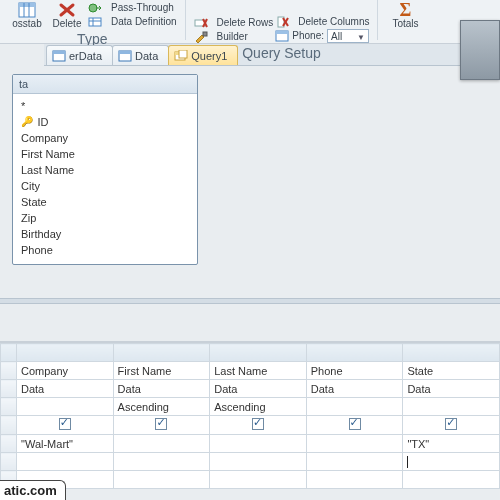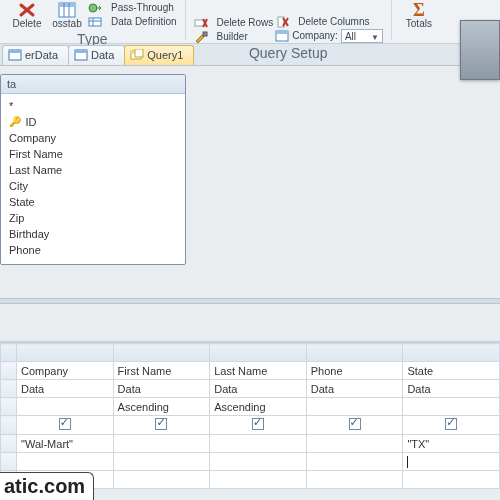--- a/index.html
+++ b/index.html
@@ -71,15 +71,6 @@
       <div class="rbtn-lg">
         <span class="ic">
           <svg width="18" height="16">
-              <line x1="3" y1="3" x2="15" y2="13" stroke="#c0392b" stroke-width="3" stroke-linecap="round"></line>
-              <line x1="15" y1="3" x2="3" y2="13" stroke="#c0392b" stroke-width="3" stroke-linecap="round"></line>
-            </svg>
-        </span>
-        <span class="lbl">Delete</span>
-      </div>
-      <div class="rbtn-lg">
-        <span class="ic">
-          <svg width="18" height="16">
               <rect x="1" y="1" width="16" height="14" fill="#fff" stroke="#4a86c5"></rect>
               <rect x="1" y="1" width="16" height="4" fill="#9cc1e6"></rect>
               <line x1="6" y1="1" x2="6" y2="15" stroke="#4a86c5"></line>
@@ -87,6 +78,15 @@
             </svg>
         </span>
         <span class="lbl">osstab</span>
+      </div>
+      <div class="rbtn-lg">
+        <span class="ic">
+          <svg width="18" height="16">
+              <line x1="3" y1="3" x2="15" y2="13" stroke="#c0392b" stroke-width="3" stroke-linecap="round"></line>
+              <line x1="15" y1="3" x2="3" y2="13" stroke="#c0392b" stroke-width="3" stroke-linecap="round"></line>
+            </svg>
+        </span>
+        <span class="lbl">Delete</span>
       </div>
       <div class="stacked" style="padding-top:1px">
         <div class="rlinebtn">

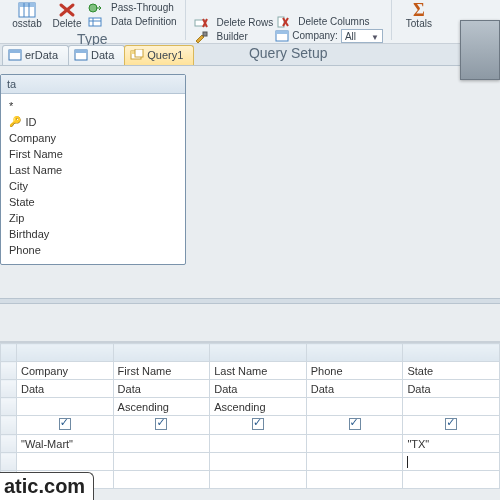--- a/index.html
+++ b/index.html
@@ -162,7 +162,7 @@
                 <rect x="1" y="1" width="12" height="3" fill="#9cc1e6"></rect>
               </svg>
           </span>
-          <span>Company:</span>
+          <span>Phone:</span>
           <span class="retbox">
             <span>All</span>
             <span class="dd">▼</span>

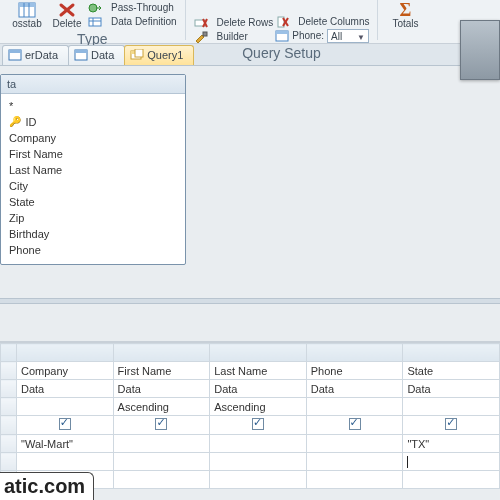--- a/index.html
+++ b/index.html
@@ -23,7 +23,7 @@
   .sigma { font-family: "Times New Roman", serif; font-size:18px; font-weight:bold; color:#c25a17; line-height:16px; }
 
   
-  .tabbar { display:flex; align-items:center; background:#dfe6ec; border-bottom:1px solid #b8c4cf; height:22px; padding-left:2px; gap:0; }
+  .tabbar { display:flex; align-items:flex-end; background:#dfe6ec; border-bottom:1px solid #b8c4cf; height:22px; padding-left:2px; gap:0;margin-left:44px; }
   .tab { display:flex; align-items:center; gap:3px; padding:2px 10px 2px 5px; border:1px solid #b8c4cf; border-bottom:none; background:linear-gradient(#f7fafc,#e8eef3); border-radius:3px 3px 0 0; margin-right:-1px; font-size:11px; color:#3b4651; cursor:default; height:20px;}
   .tab.active { background:linear-gradient(#fff2cf,#ffe39b); border-color:#d9b85a; z-index:2; position:relative; }
   .tabic { width:14px; height:12px; display:inline-flex; align-items:center; justify-content:center; }

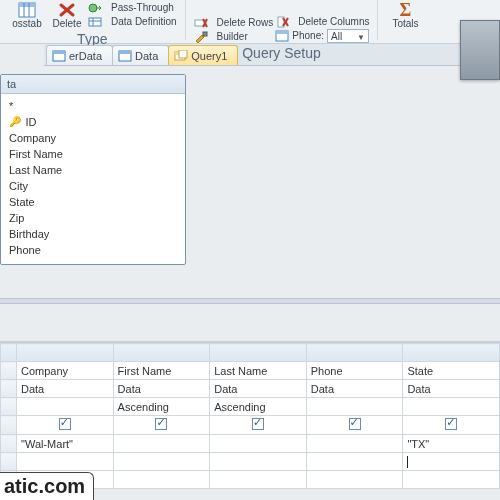--- a/index.html
+++ b/index.html
@@ -30,7 +30,7 @@
 
   
   .upper { background:#e9edf0; height:232px; position:relative; padding:6px 0 0 0; }
-  .fieldlist { position:absolute; left:0; top:8px; width:186px; background:#fff; border:1px solid #7a93ab; border-radius:2px; }
+  .fieldlist { position:absolute; left:12px; top:8px; width:186px; background:#fff; border:1px solid #7a93ab; border-radius:2px; }
   .fieldlist .titlebar { background:linear-gradient(#e8eff6,#d9e4ee); border-bottom:1px solid #b5c5d4; padding:3px 6px; font-size:11px; color:#415263; }
   .fieldlist .body { padding:4px 6px 6px 8px; line-height:16px; font-size:11px; color:#333; }
   .fieldlist .row { display:flex; align-items:center; gap:4px; cursor:default; }

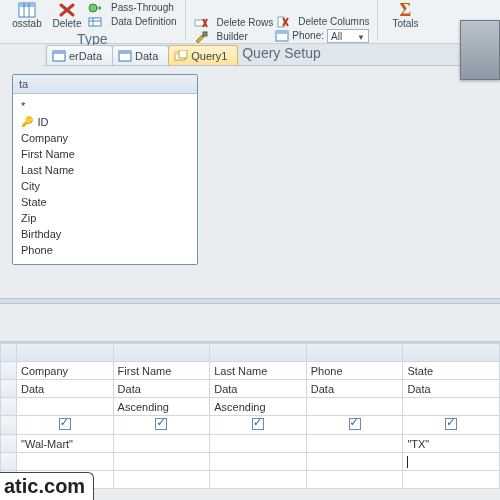--- a/index.html
+++ b/index.html
@@ -54,7 +54,7 @@
   @keyframes blink { 50% { opacity:0; } }
 
   
-  .watermark { position:absolute; left:0; bottom:0; background:#fff; border:1px solid #444; border-left:none; border-bottom:none; padding:2px 8px 2px 4px; font-size:20px; font-weight:bold; color:#222; border-radius:0 6px 0 0; }
+  .watermark { position:absolute; left:0; bottom:0; background:#fff; border:1px solid #444; border-left:none; border-bottom:none; padding:2px 8px 2px 4px; font-size:13px; font-weight:bold; color:#222; border-radius:0 6px 0 0; }
 
   
   .thumb { position:absolute; top:20px; right:0; width:40px; height:60px; background:linear-gradient(#b9c3cc,#8d99a4); border:1px solid #6d7883; box-shadow:0 1px 3px rgba(0,0,0,.3); }

